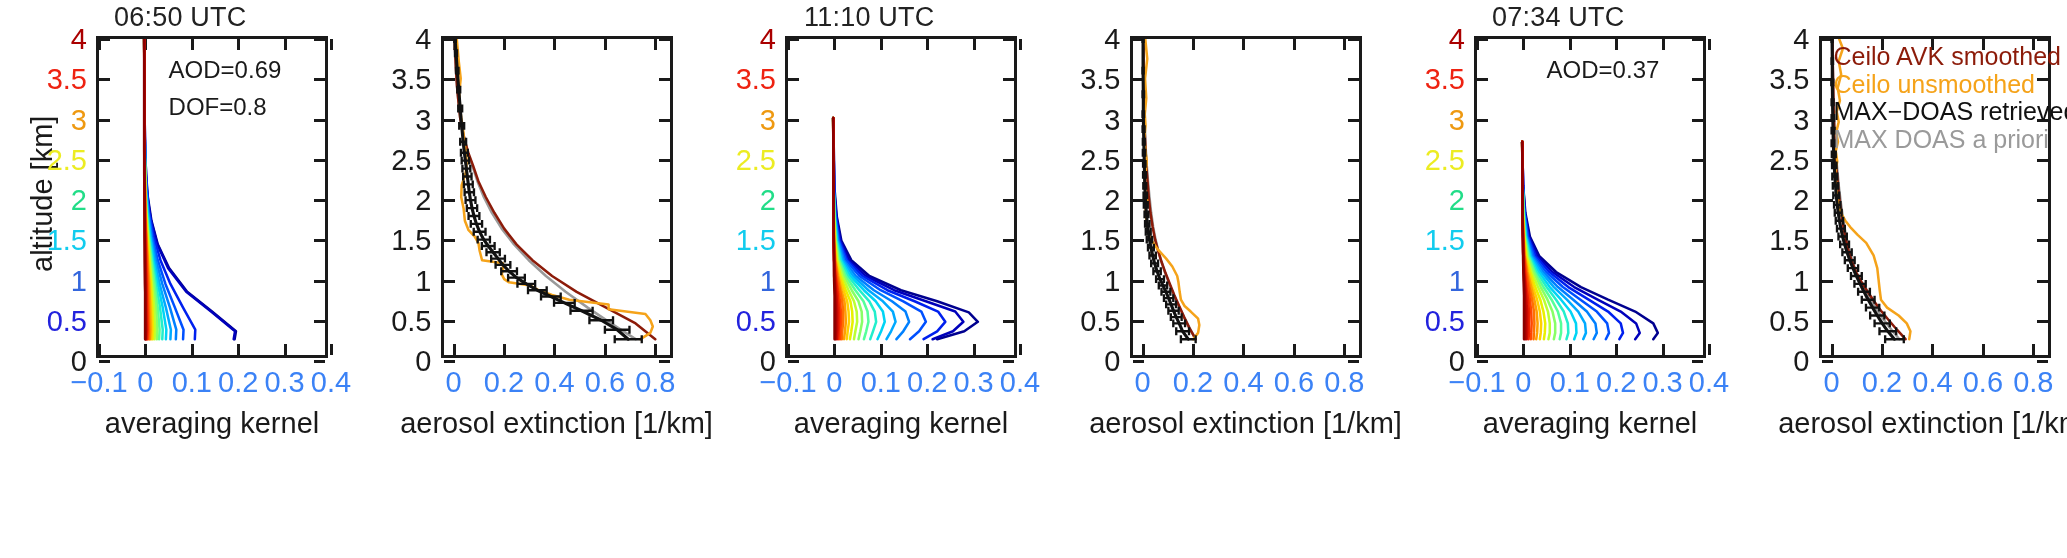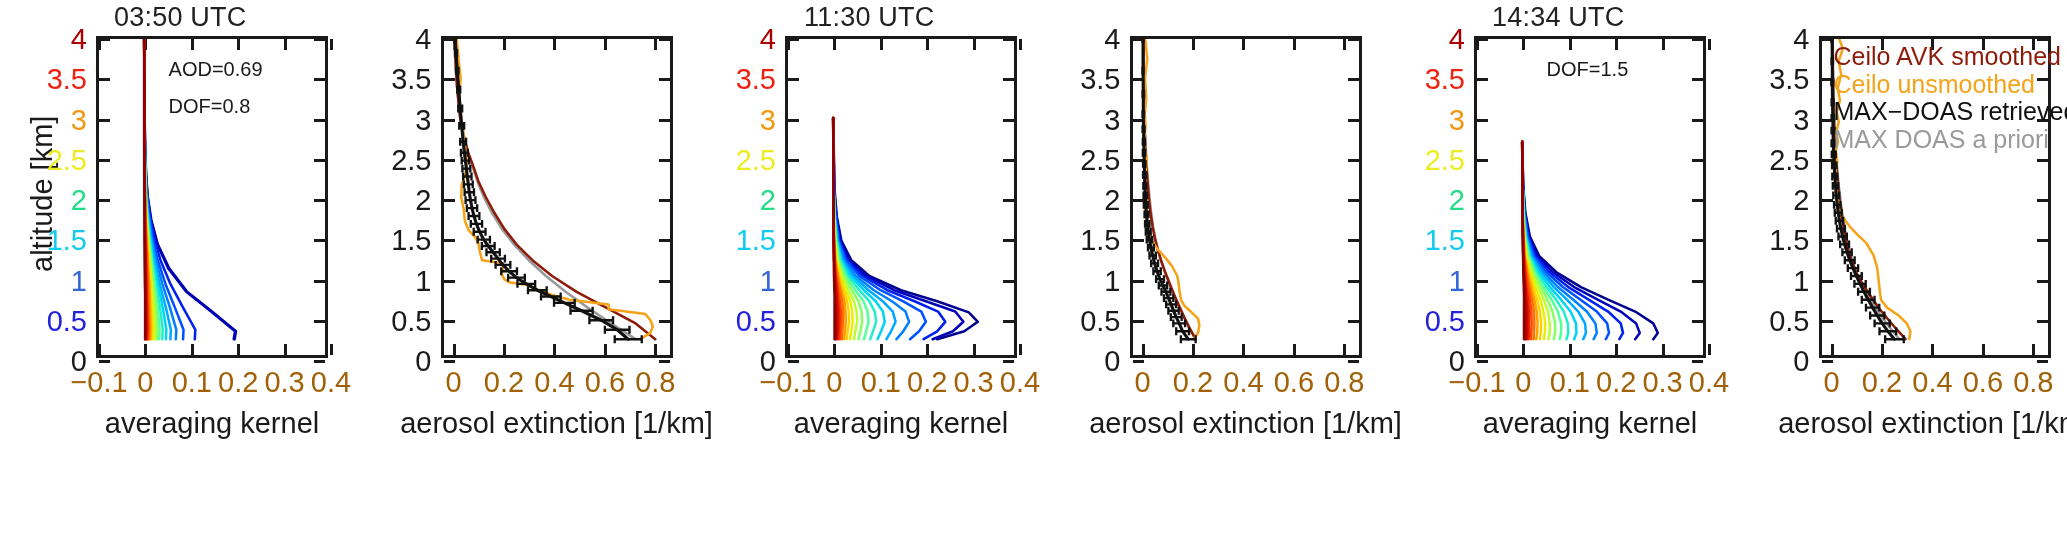--- a/index.html
+++ b/index.html
@@ -47,7 +47,7 @@
 
   <div id="panels">
       <div class="panel" style="left: 8px; width: 344.5px;">
-        <div class="panel-title">03:50 UTC</div>
+        <div class="panel-title">06:50 UTC</div>
         <div class="plotbox" style="left: 88px; top: 36px; width: 232px; height: 322px;">
           <div class="ytick " style="top: 322px;"></div>
           <div class="ytick r" style="top: 322px;"></div>

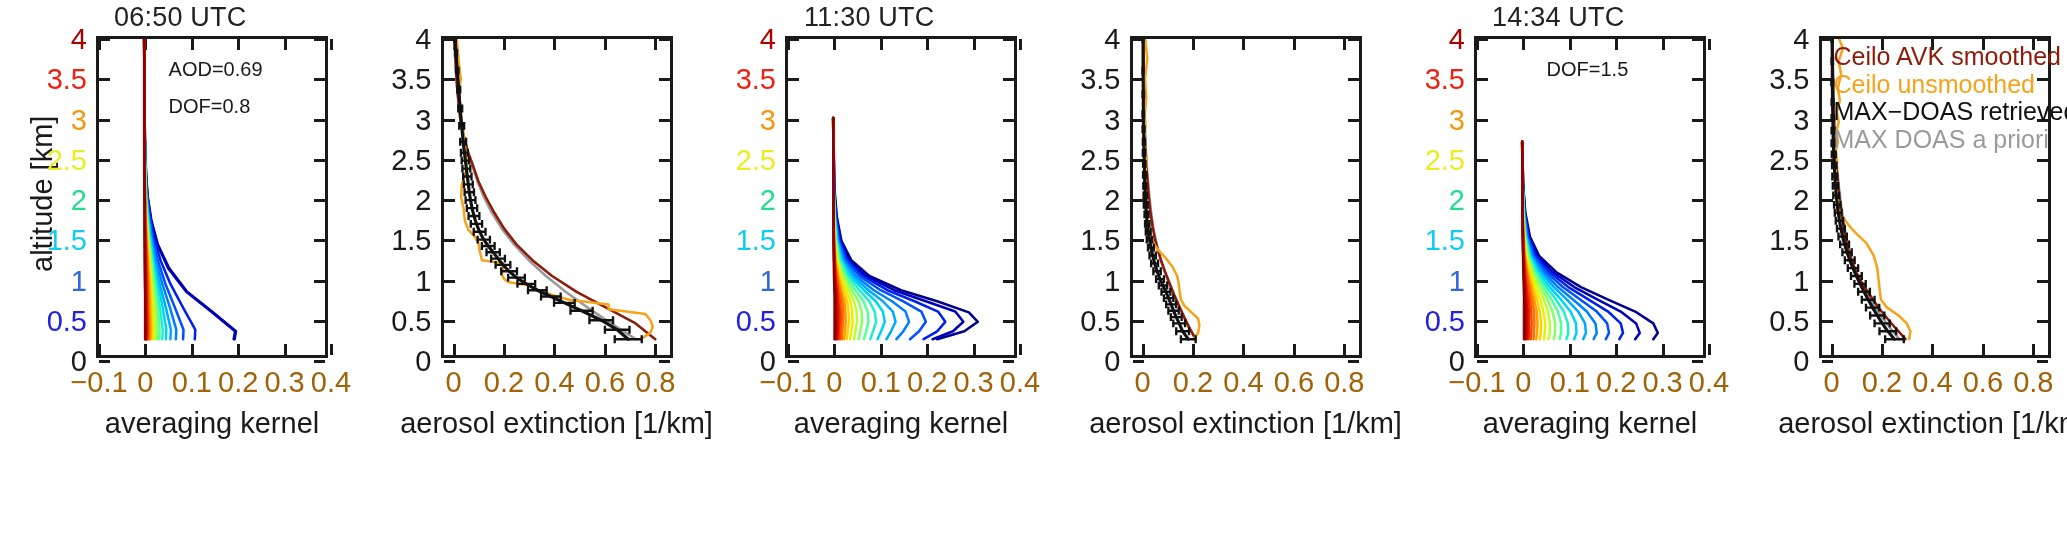--- a/index.html
+++ b/index.html
@@ -226,7 +226,7 @@
         </div>
       </div>
       <div class="panel" style="left: 697px; width: 344.5px;">
-        <div class="panel-title">11:30 UTC</div>
+        <div class="panel-title">11:10 UTC</div>
         <div class="plotbox" style="left: 88px; top: 36px; width: 232px; height: 322px;">
           <div class="ytick " style="top: 322px;"></div>
           <div class="ytick r" style="top: 322px;"></div>

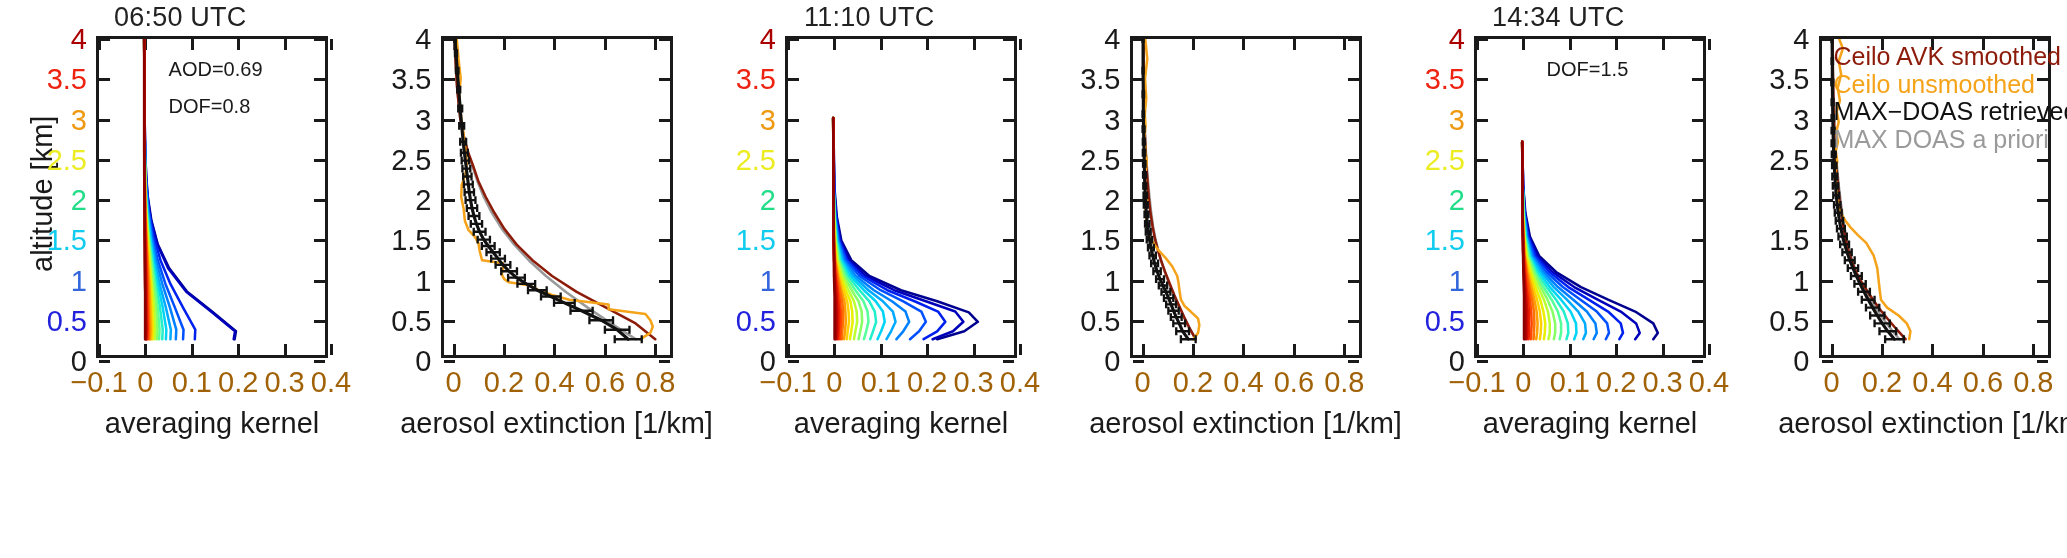--- a/index.html
+++ b/index.html
@@ -398,7 +398,7 @@
         </div>
       </div>
       <div class="panel" style="left: 1386px; width: 344.5px;">
-        <div class="panel-title">14:34 UTC</div>
+        <div class="panel-title">07:34 UTC</div>
         <div class="plotbox" style="left: 88px; top: 36px; width: 232px; height: 322px;">
           <div class="ytick " style="top: 322px;"></div>
           <div class="ytick r" style="top: 322px;"></div>

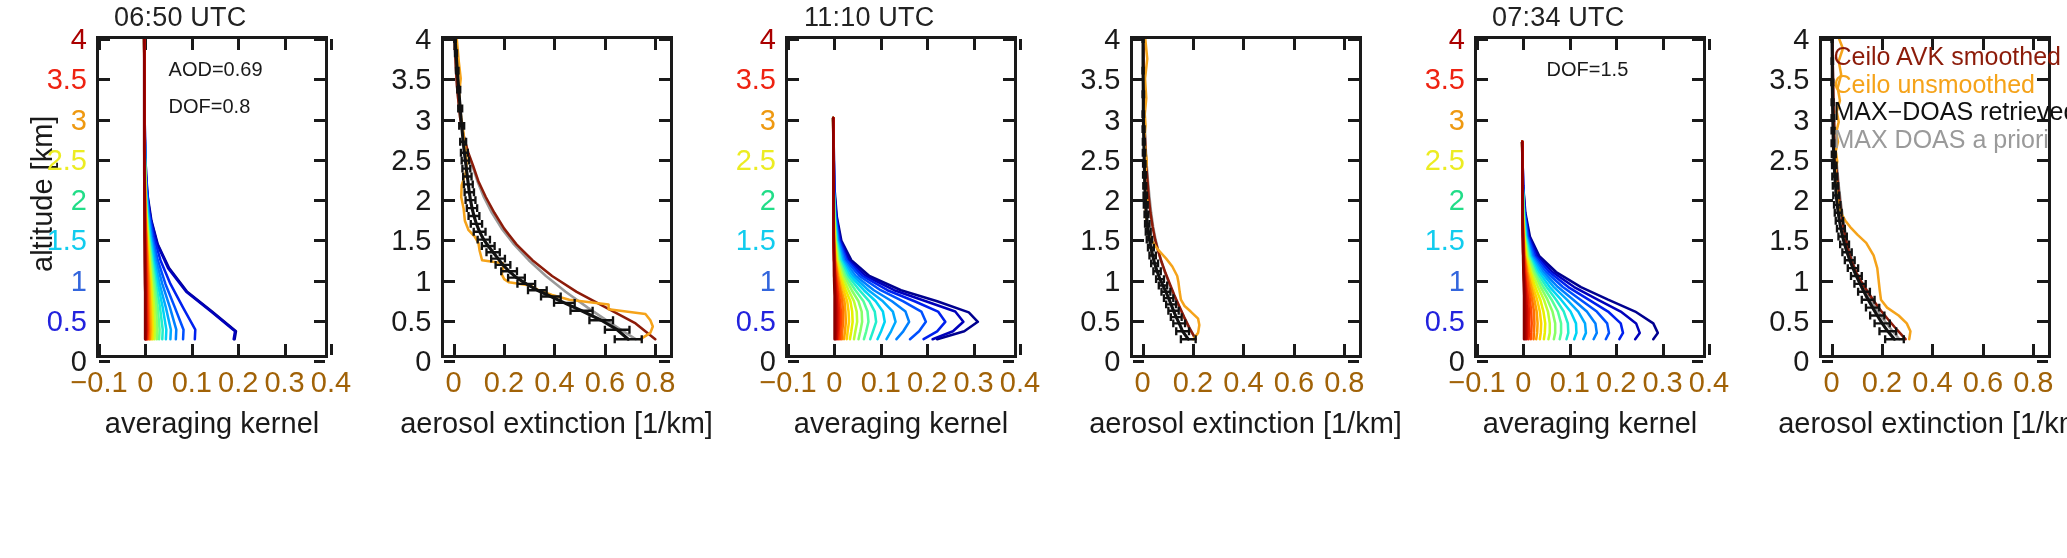--- a/index.html
+++ b/index.html
@@ -31,7 +31,7 @@
   .ytitle{position:absolute;font-size:29px;white-space:nowrap;color:#1a1a1a;
         transform:rotate(-90deg);transform-origin:left top;}
 
-  .annot{position:absolute;font-size:20px;line-height:37px;color:#1a1a1a;text-align:left;white-space:nowrap;}
+  .annot{position:absolute;font-size:24px;line-height:37px;color:#1a1a1a;text-align:left;white-space:nowrap;}
 
   .legend{position:absolute;font-size:25px;line-height:27.5px;white-space:nowrap;font-weight:500;}
   .legend div{display:block;}

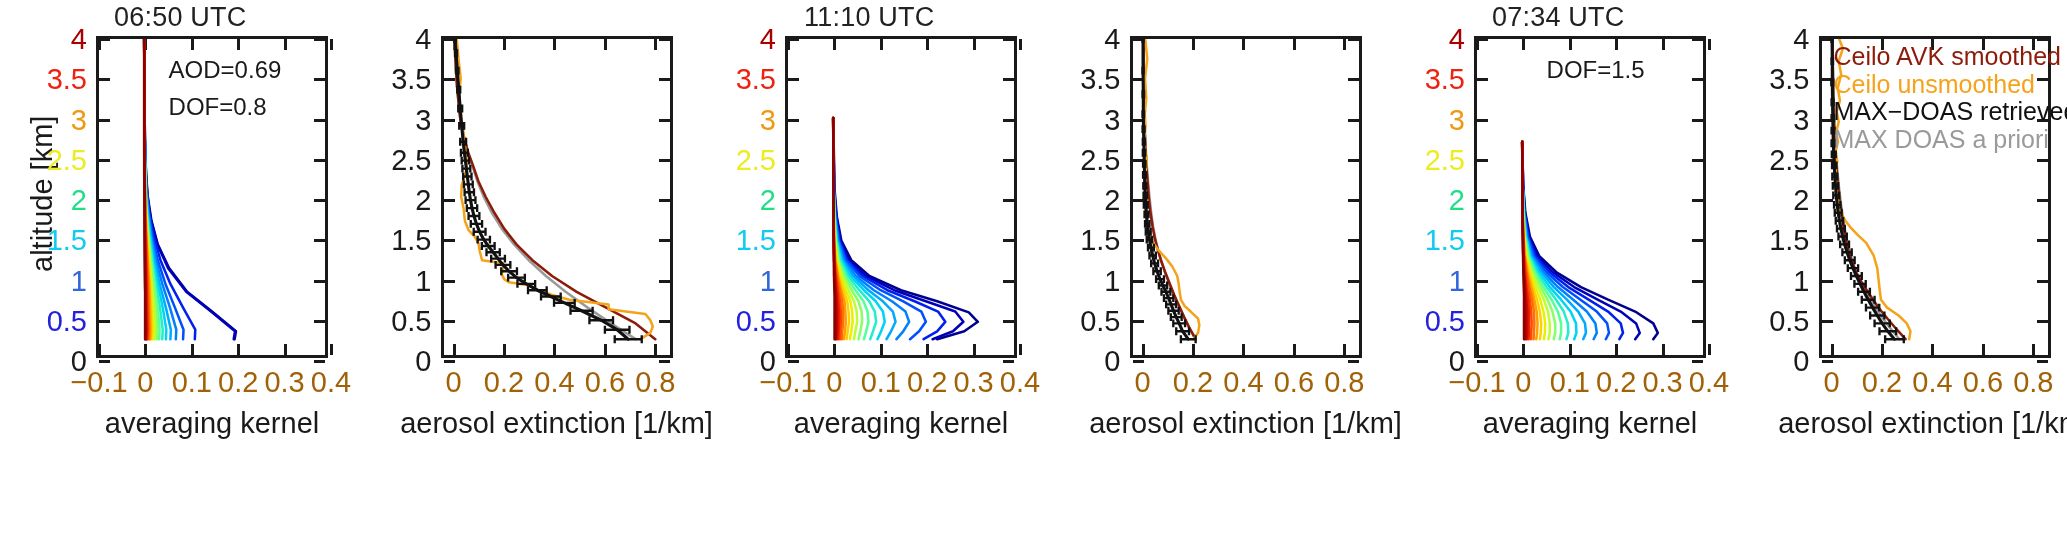--- a/index.html
+++ b/index.html
@@ -447,6 +447,7 @@
           <div class="xlab" style="left: 232px;">0.4</div>
           <div class="axis-title">averaging kernel</div>
           <div class="annot" style="left: 69.6px; top: 12px;">
+            <div>AOD=0.37</div>
             <div>DOF=1.5</div>
           </div>
           <svg class="curves" viewBox="0 0 232 322" preserveAspectRatio="none">

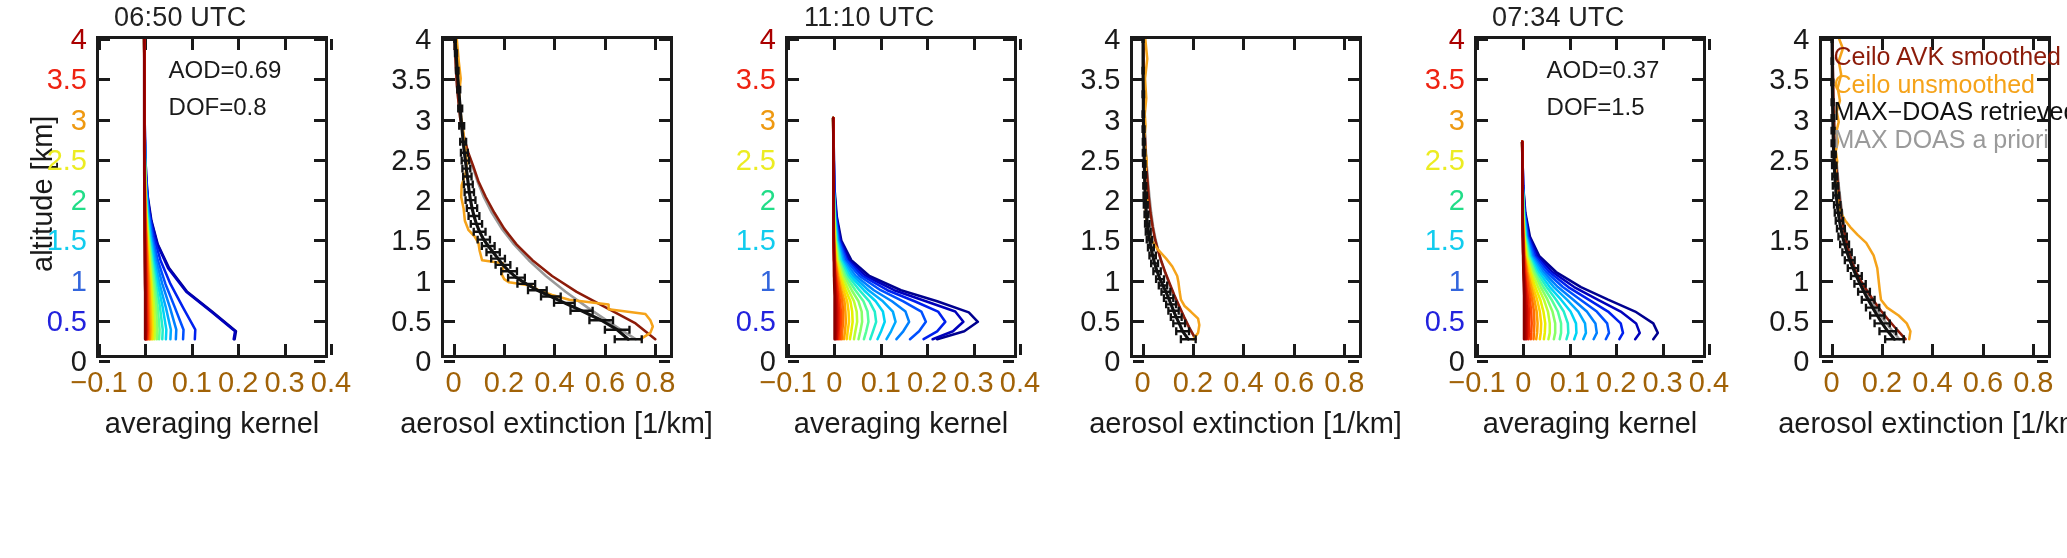--- a/index.html
+++ b/index.html
@@ -448,7 +448,6 @@
           <div class="axis-title">averaging kernel</div>
           <div class="annot" style="left: 69.6px; top: 12px;">
             <div>AOD=0.37</div>
-            <div>DOF=1.5</div>
           </div>
           <svg class="curves" viewBox="0 0 232 322" preserveAspectRatio="none">
             <defs>

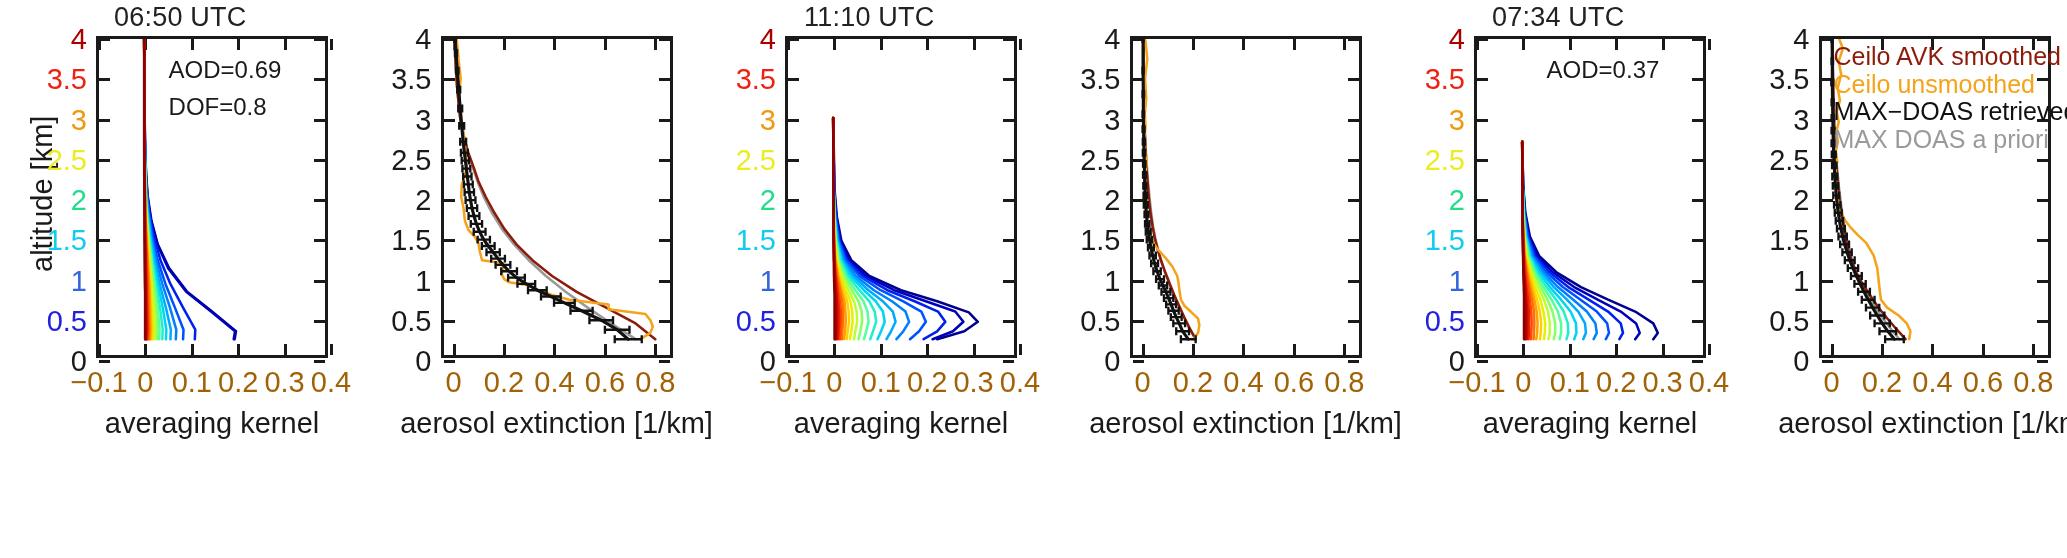--- a/index.html
+++ b/index.html
@@ -21,7 +21,7 @@
   .ytick.r{left:auto;right:0;}
 
   .xlab{position:absolute;top:100%;transform:translateX(-50%);
-        margin-top:12px;font-size:29px;line-height:30px;white-space:nowrap;color:#a16207;}
+        margin-top:12px;font-size:29px;line-height:30px;white-space:nowrap;color:#3b82f6;}
   .xtick{position:absolute;bottom:0;width:3px;height:11px;background:#1a1a1a;transform:translateX(-1px);}
   .xtick.t{bottom:auto;top:0;}
 

